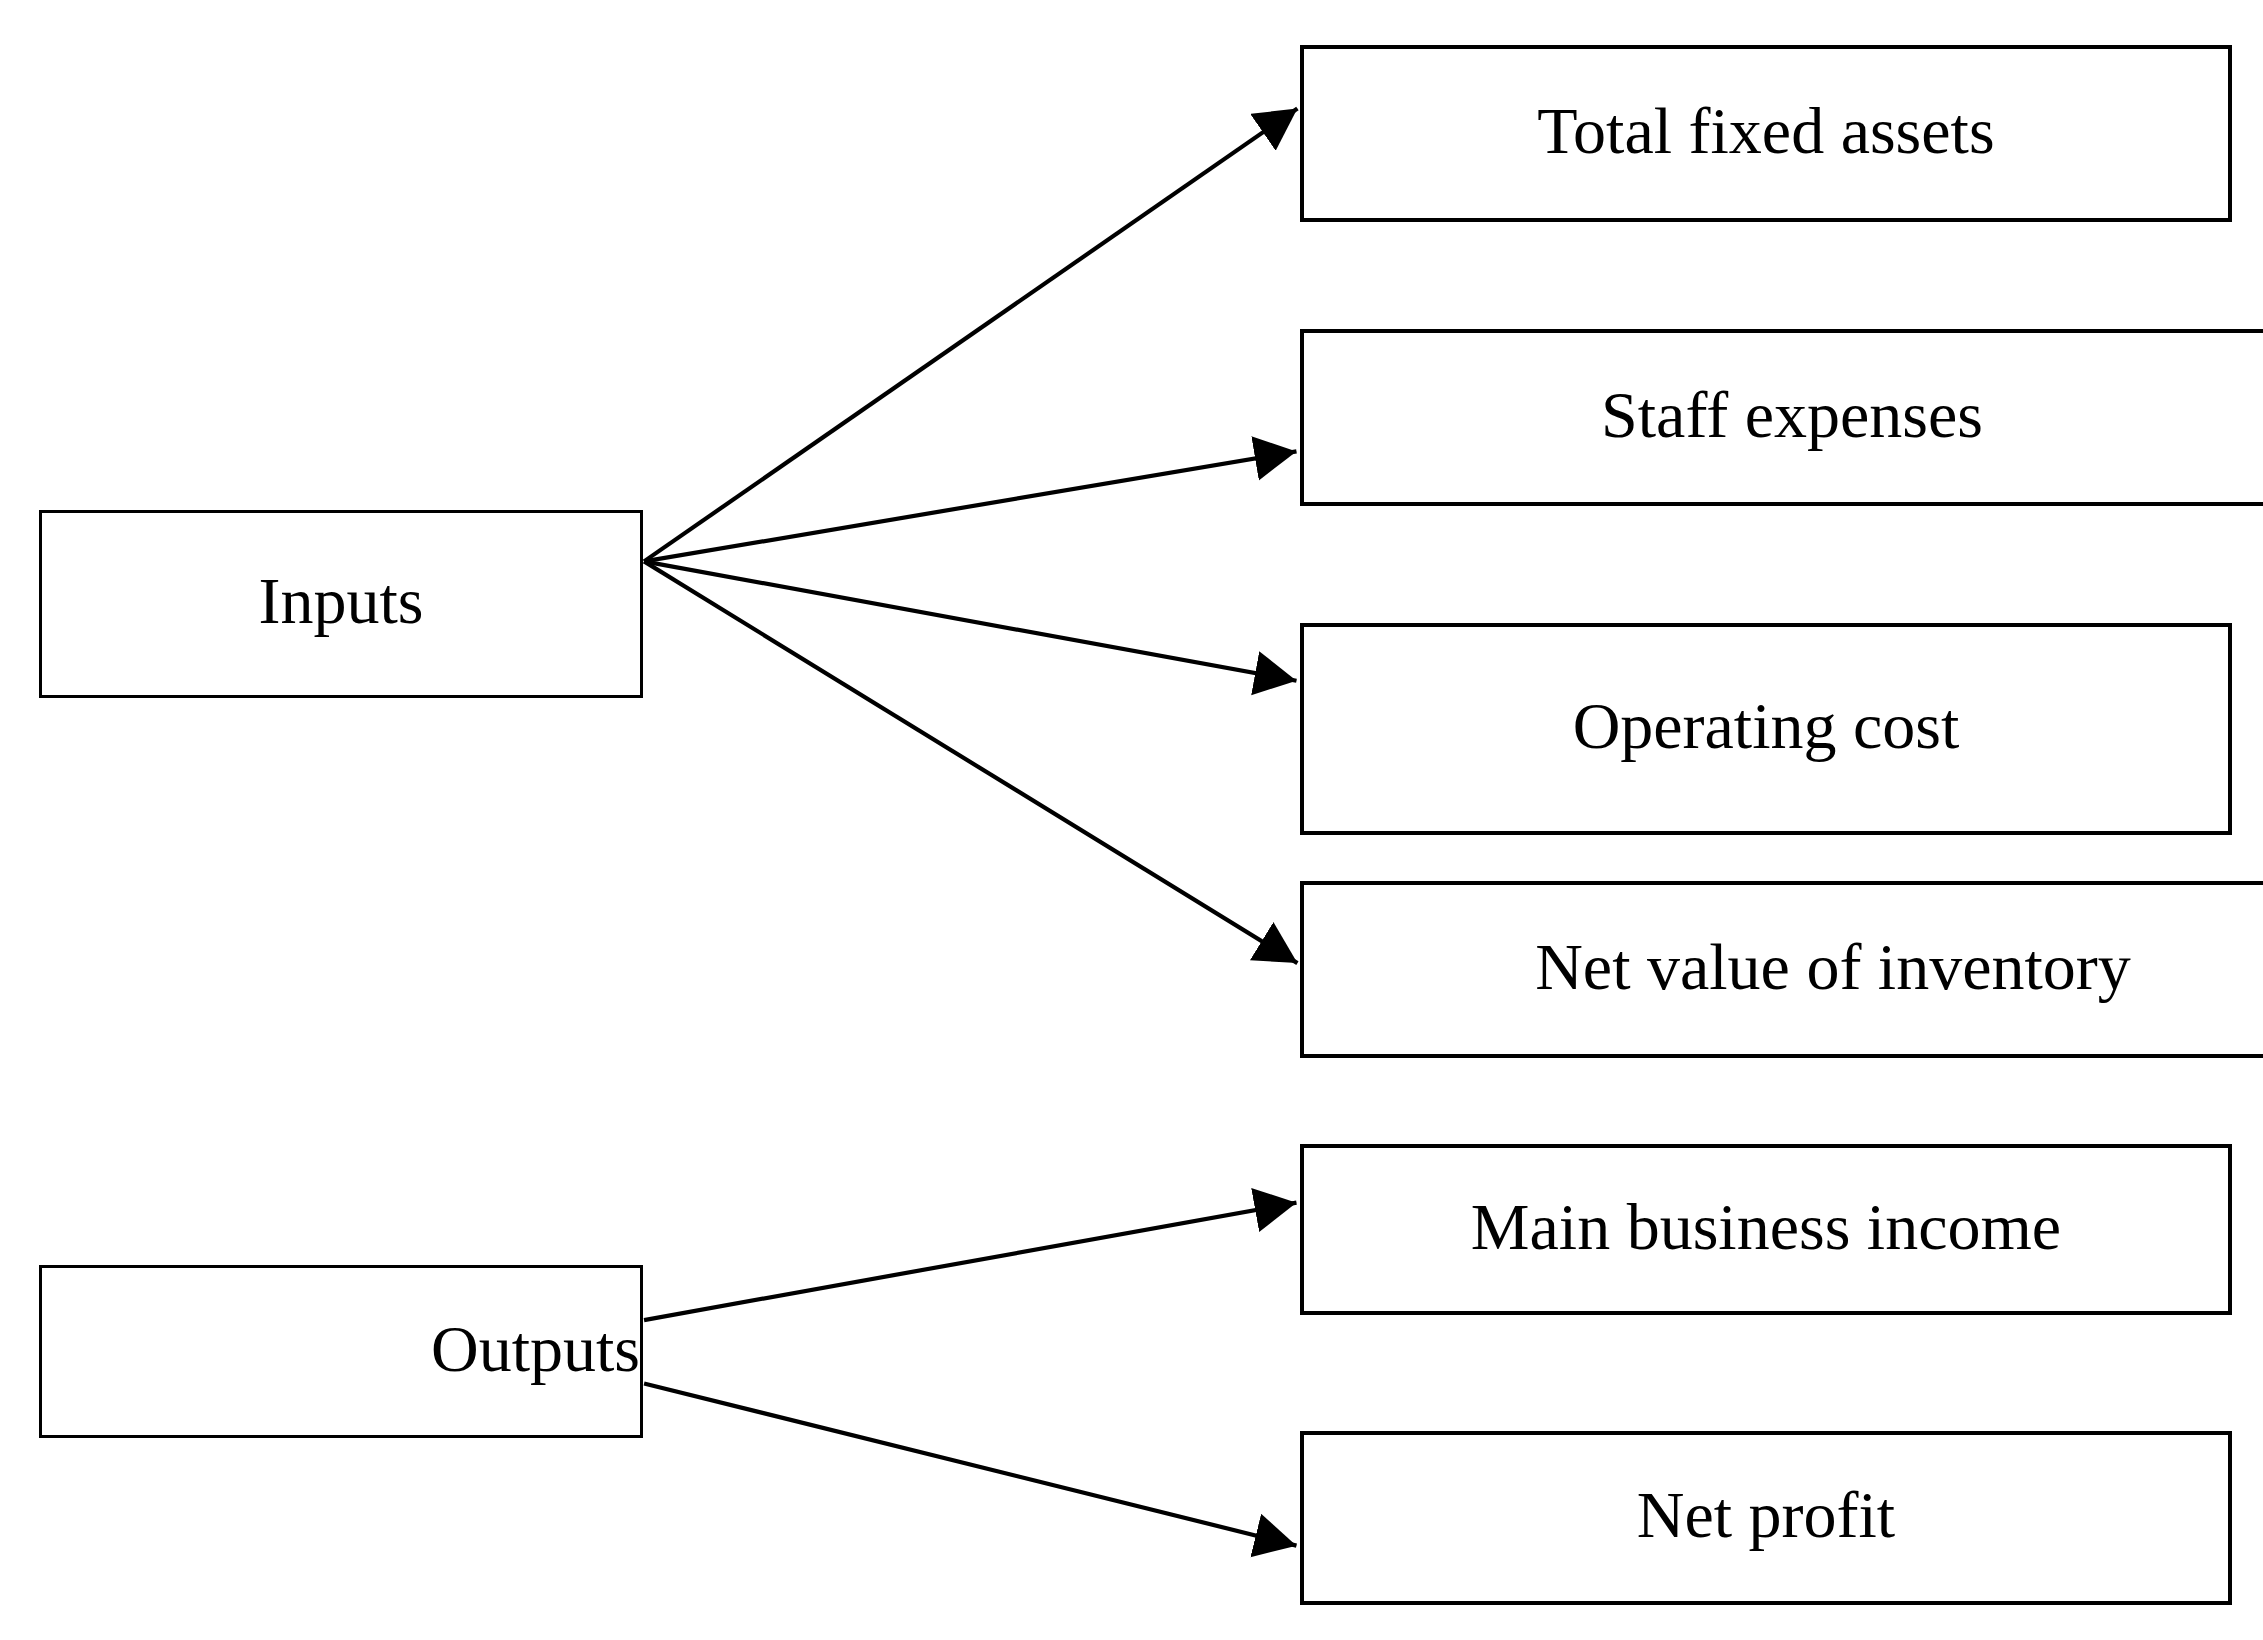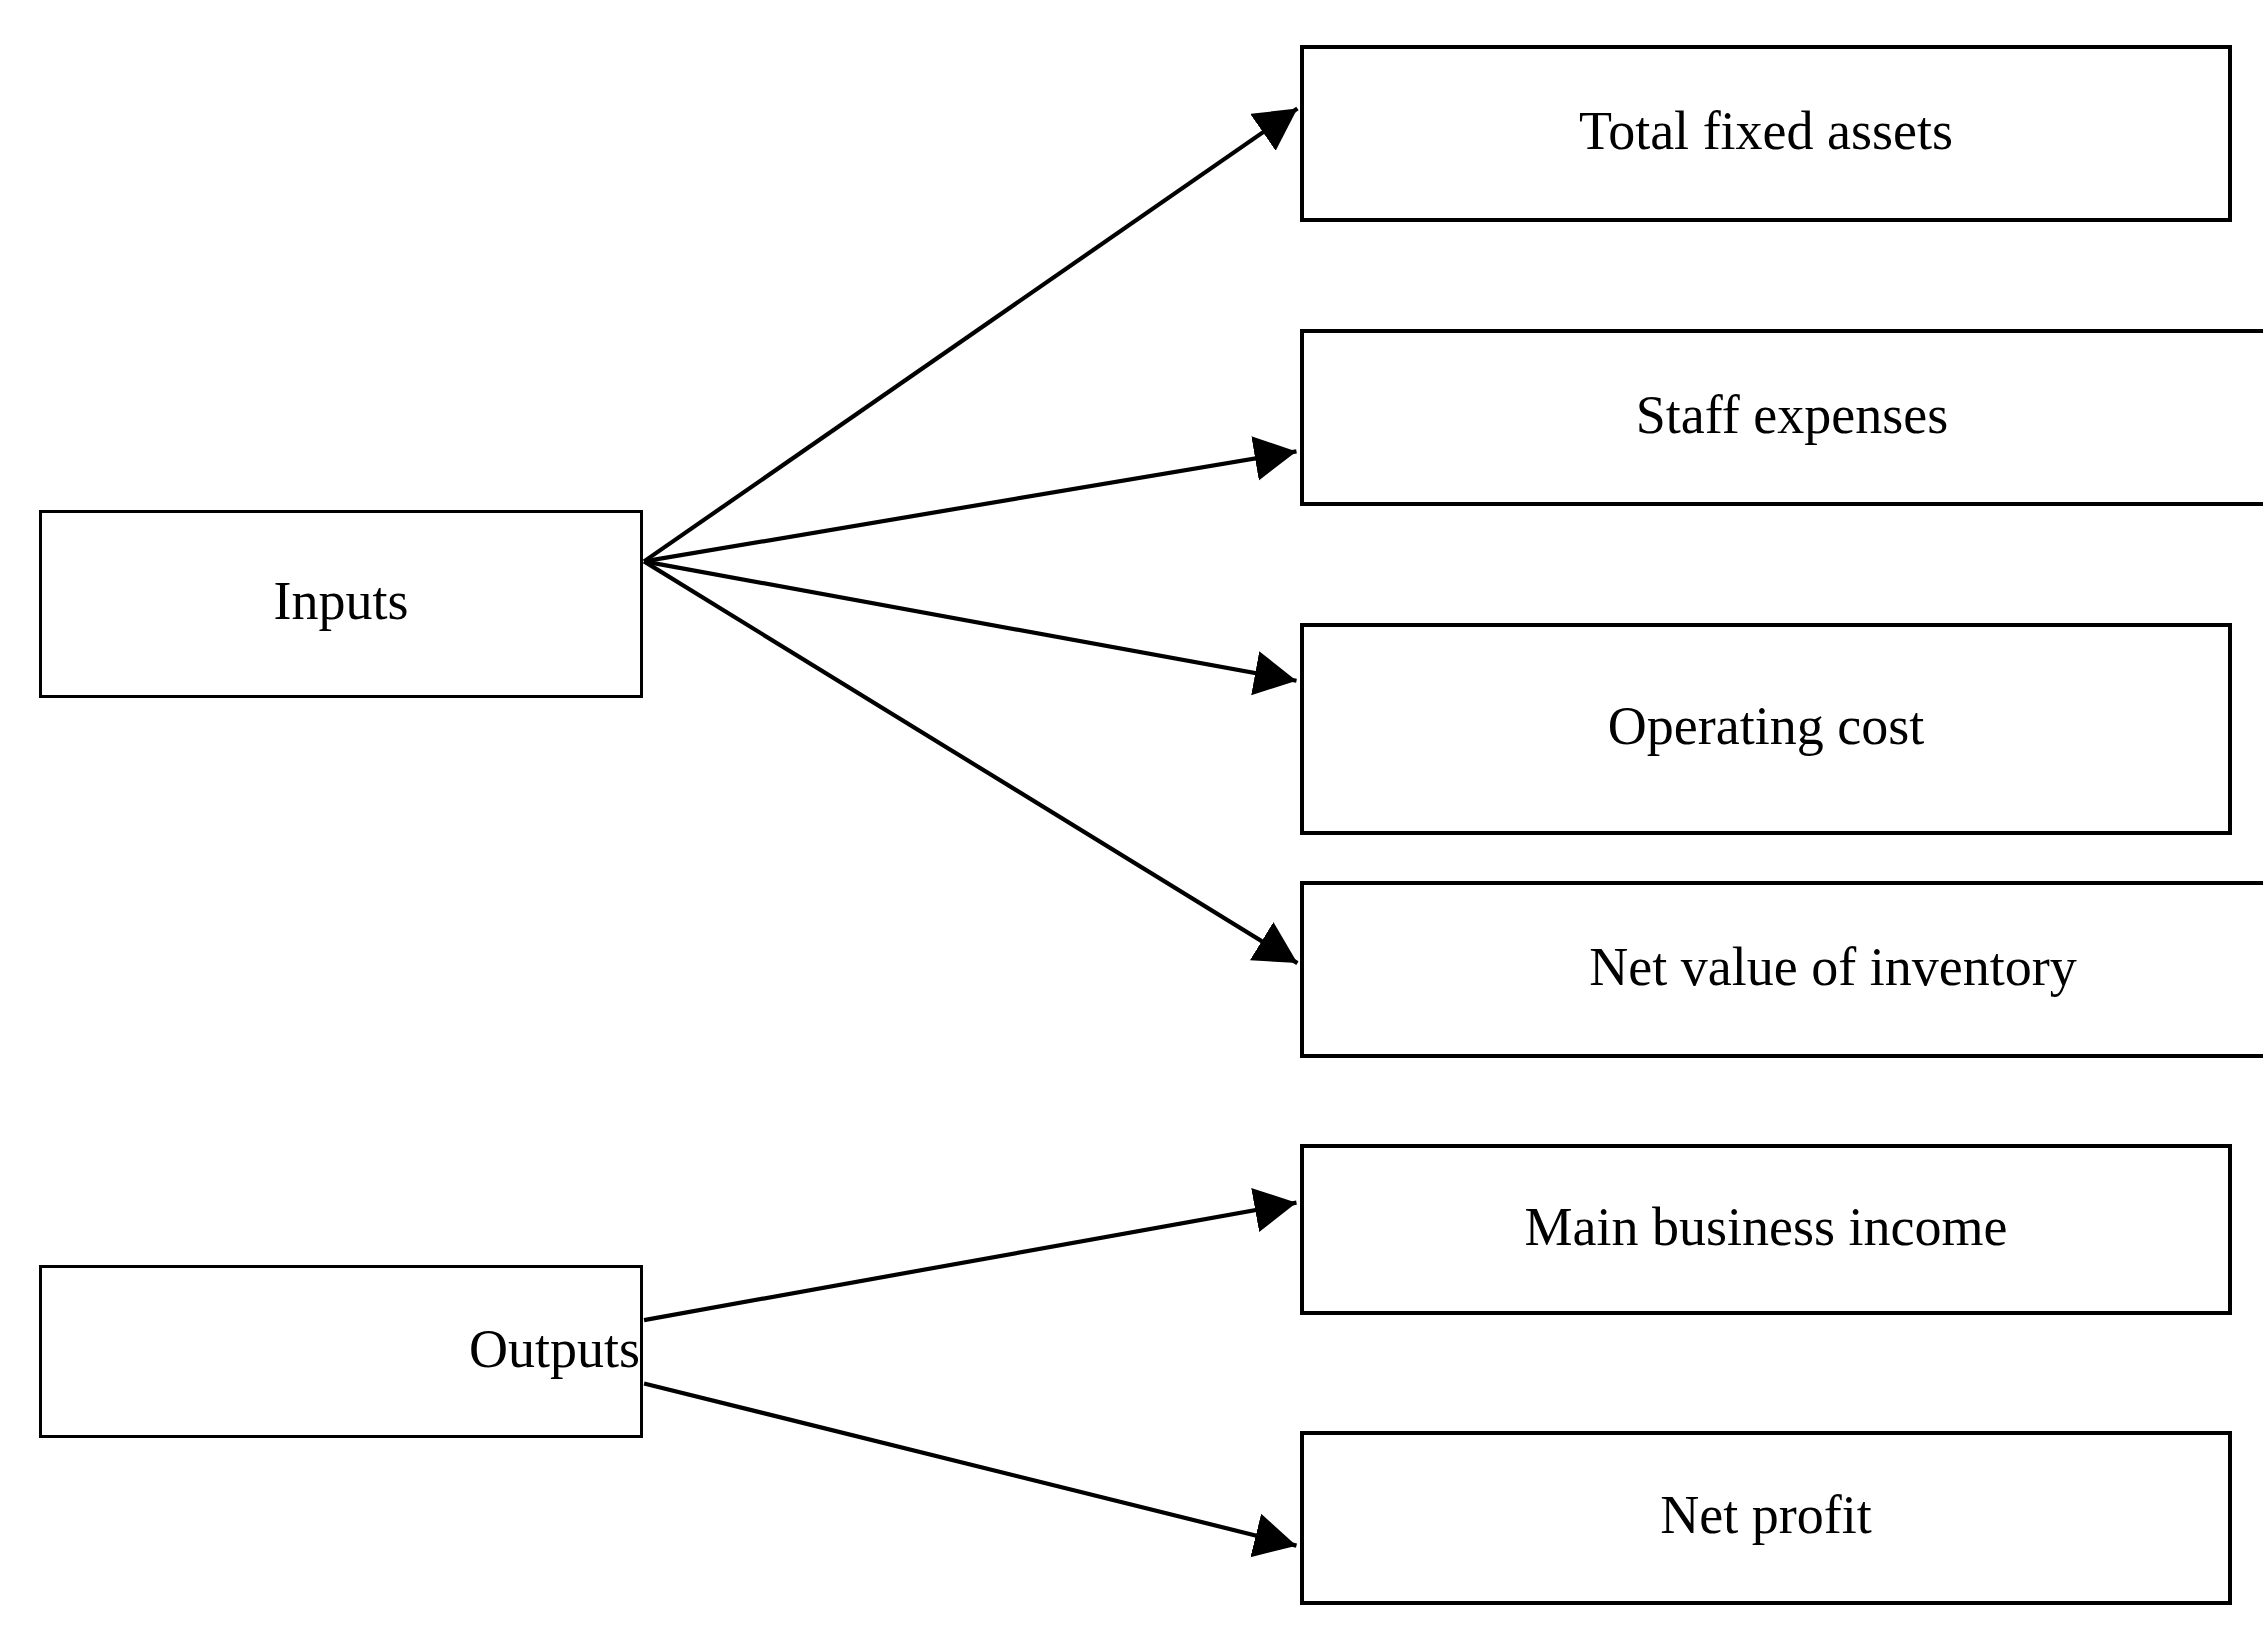--- a/index.html
+++ b/index.html
@@ -37,7 +37,7 @@
     justify-content: center;
   }
   .node .label {
-    font-size: 54px;
+    font-size: 66px;
     line-height: 1;
     color: #000000;
     white-space: nowrap;

